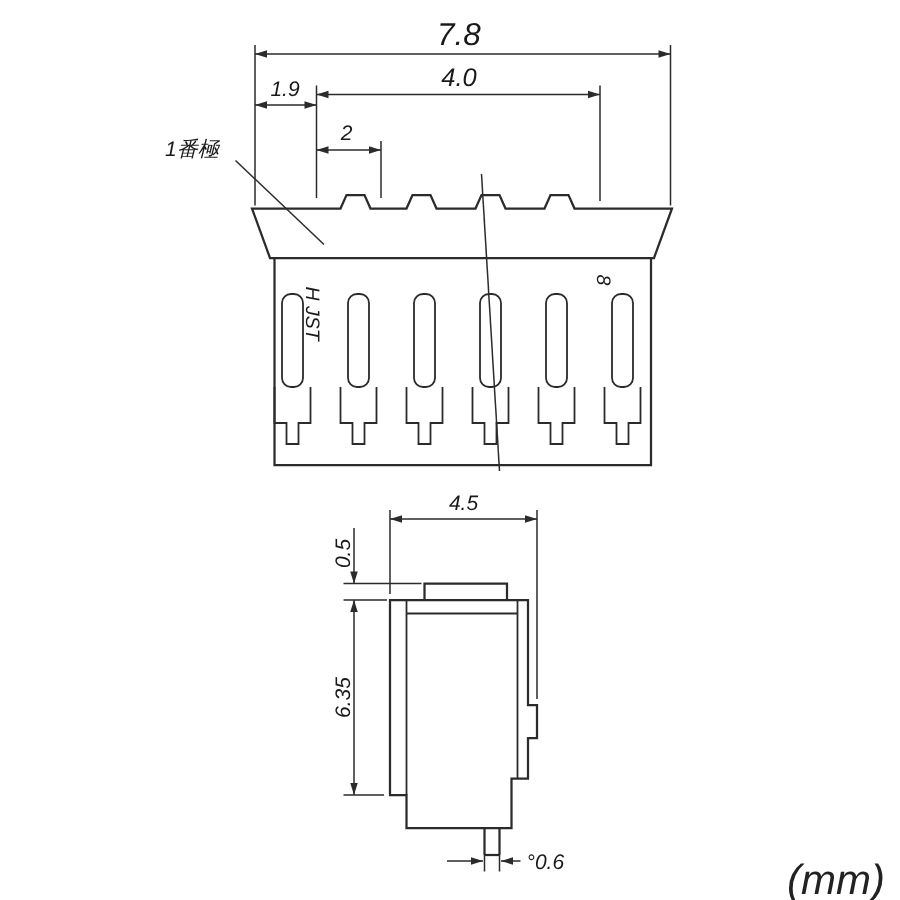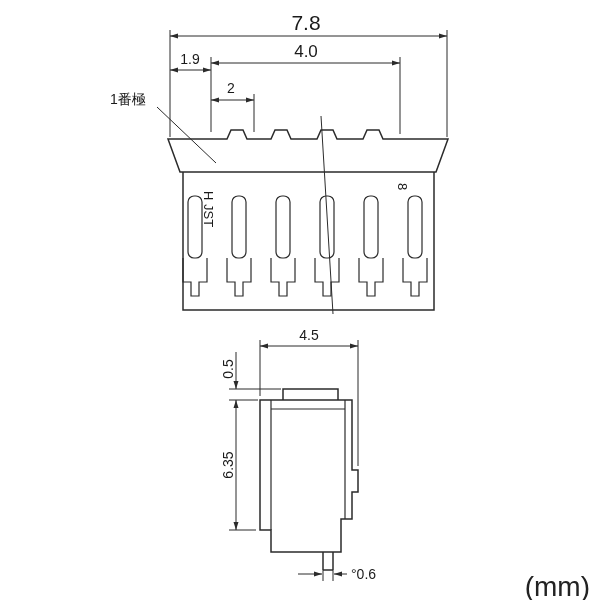--- a/index.html
+++ b/index.html
@@ -14,6 +14,7 @@
     width: 600px;
     height: 600px;
     position: relative;
+    font-style: italic;
   }
   svg { display: block; }
   .part    { fill: none; stroke: #2b2b2b; stroke-width: 1.5; }

